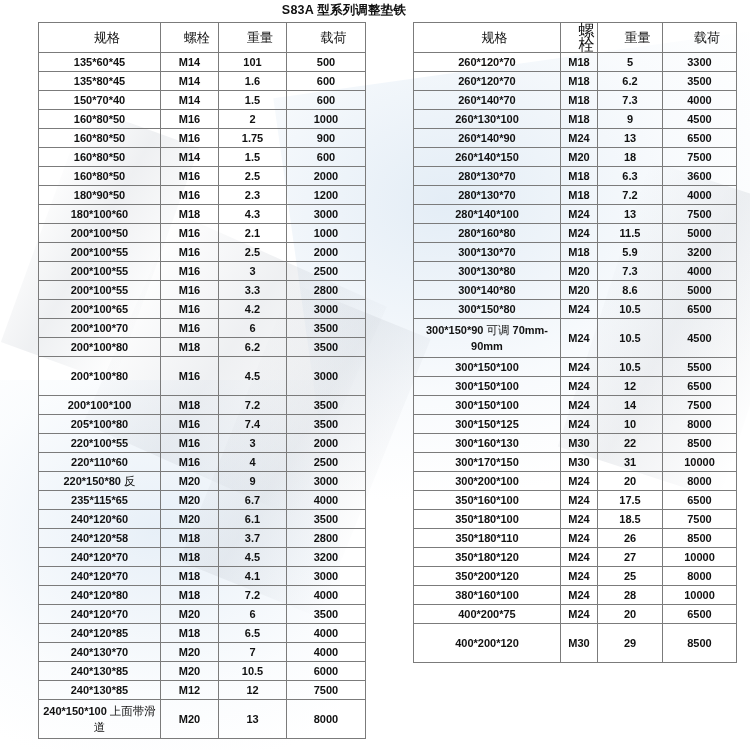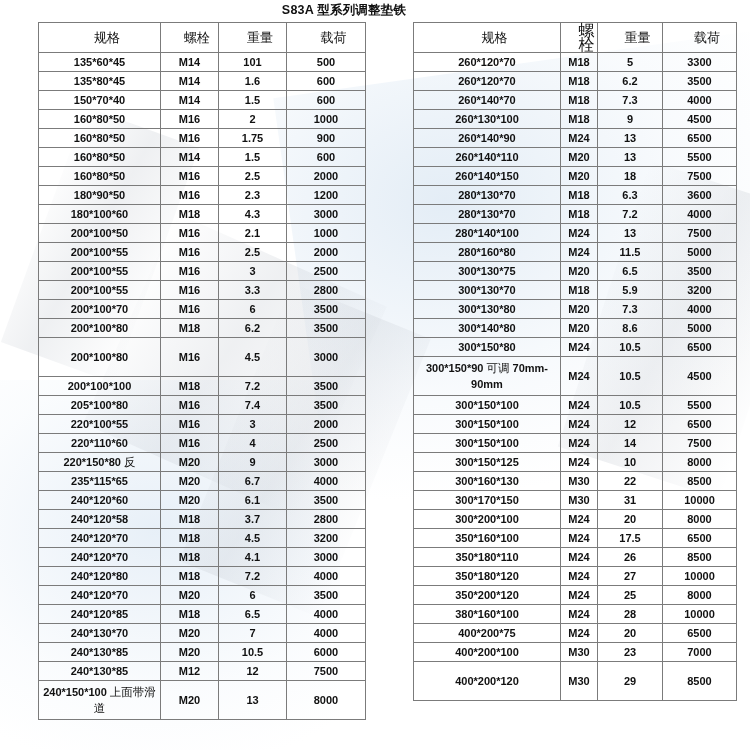--- a/index.html
+++ b/index.html
@@ -366,12 +366,6 @@
             <td>6500</td>
           </tr>
           <tr>
-            <td><span class="mix">260*140*110</span></td>
-            <td>M20</td>
-            <td>13</td>
-            <td>5500</td>
-          </tr>
-          <tr>
             <td><span class="mix">260*140*150</span></td>
             <td>M20</td>
             <td>18</td>

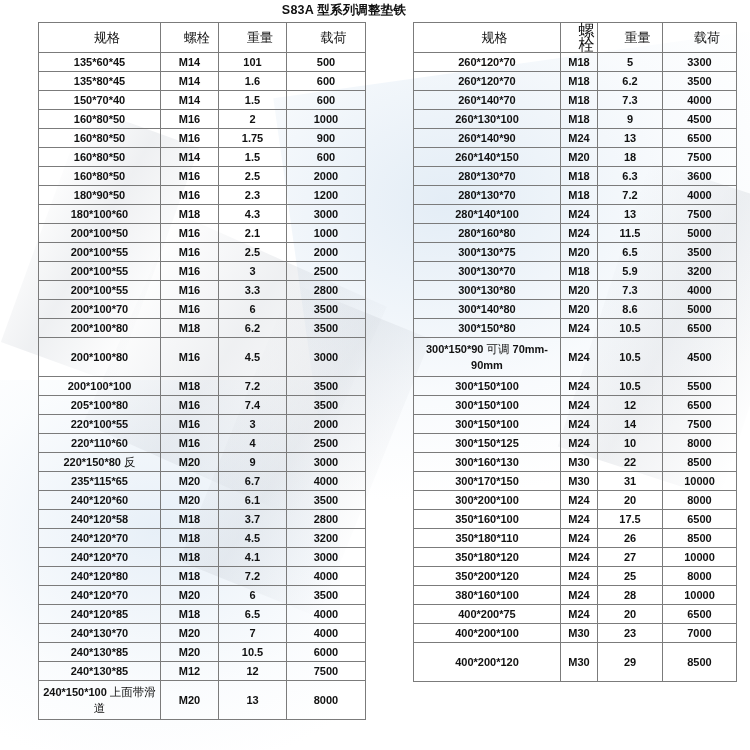--- a/index.html
+++ b/index.html
@@ -396,12 +396,6 @@
             <td>5000</td>
           </tr>
           <tr>
-            <td><span class="mix">300*130*75</span></td>
-            <td>M20</td>
-            <td>6.5</td>
-            <td>3500</td>
-          </tr>
-          <tr>
             <td><span class="mix">300*130*70</span></td>
             <td>M18</td>
             <td>5.9</td>

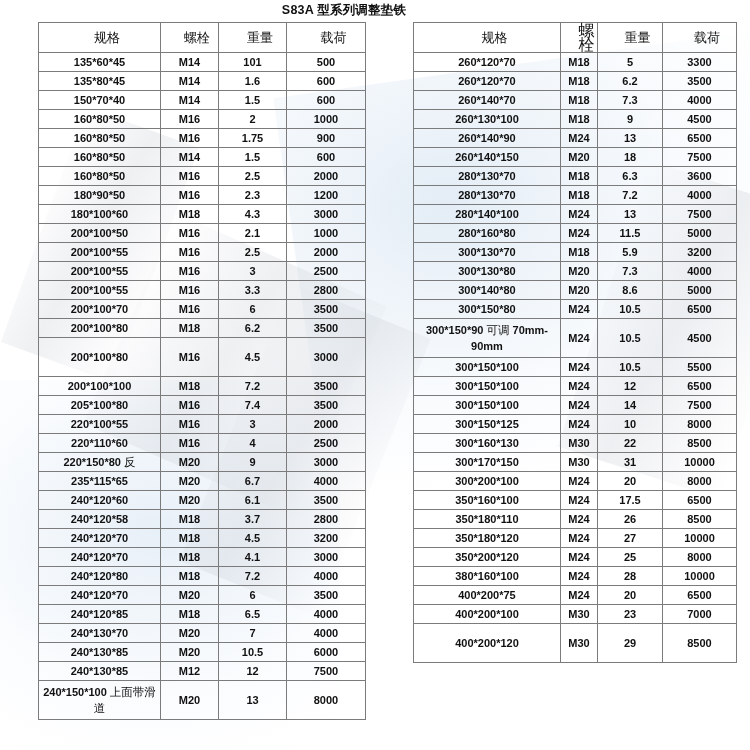--- a/index.html
+++ b/index.html
@@ -195,6 +195,12 @@
             <td>2800</td>
           </tr>
           <tr>
+            <td><span class="mix">200*100*65</span></td>
+            <td>M16</td>
+            <td>4.2</td>
+            <td>3000</td>
+          </tr>
+          <tr>
             <td><span class="mix">200*100*70</span></td>
             <td>M16</td>
             <td>6</td>

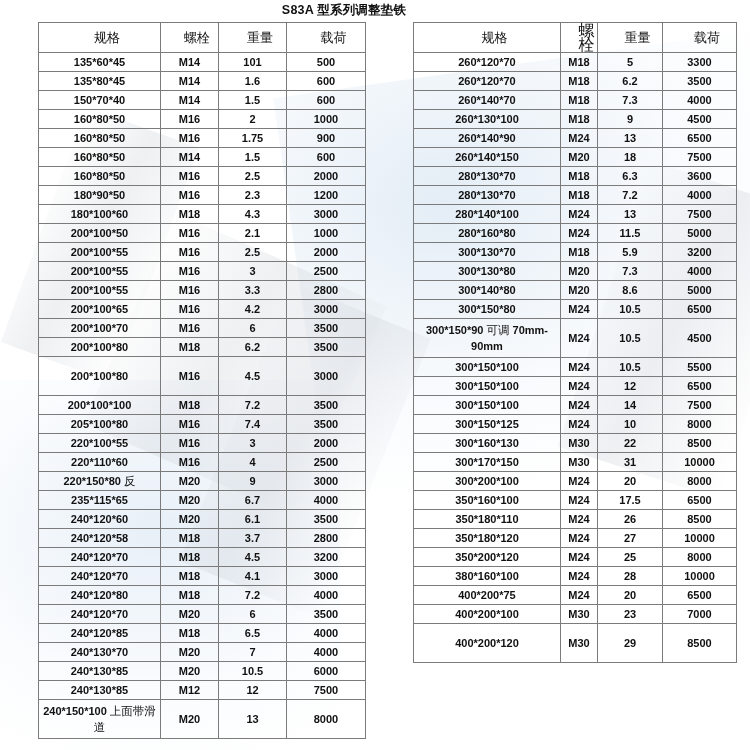--- a/index.html
+++ b/index.html
@@ -480,6 +480,12 @@
             <td>6500</td>
           </tr>
           <tr>
+            <td><span class="mix">350*180*100</span></td>
+            <td>M24</td>
+            <td>18.5</td>
+            <td>7500</td>
+          </tr>
+          <tr>
             <td><span class="mix">350*180*110</span></td>
             <td>M24</td>
             <td>26</td>

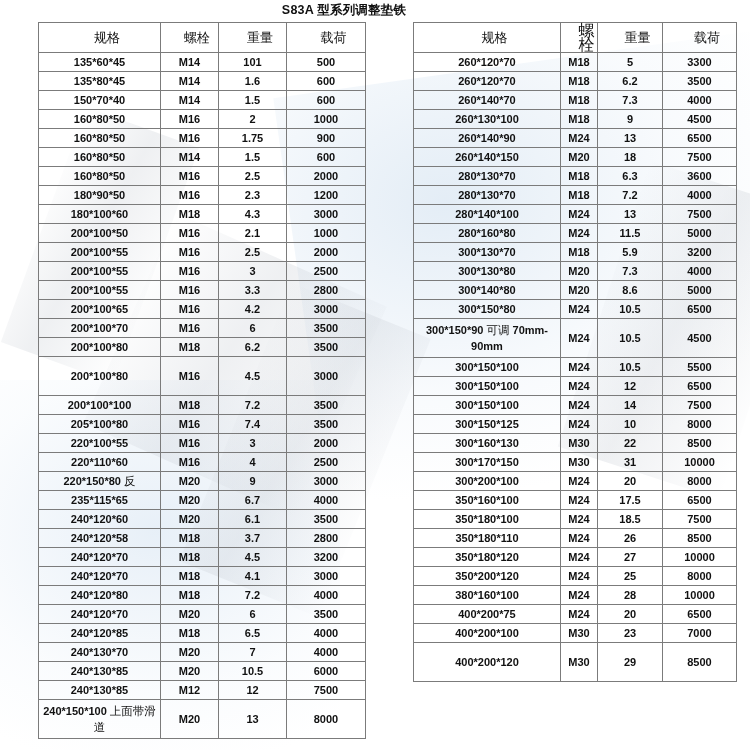--- a/index.html
+++ b/index.html
@@ -515,12 +515,6 @@
             <td>20</td>
             <td>6500</td>
           </tr>
-          <tr>
-            <td><span class="mix">400*200*100</span></td>
-            <td>M30</td>
-            <td>23</td>
-            <td>7000</td>
-          </tr>
           <tr class="tall">
             <td class="two-line"><span class="mix">400*200*120</span></td>
             <td>M30</td>

